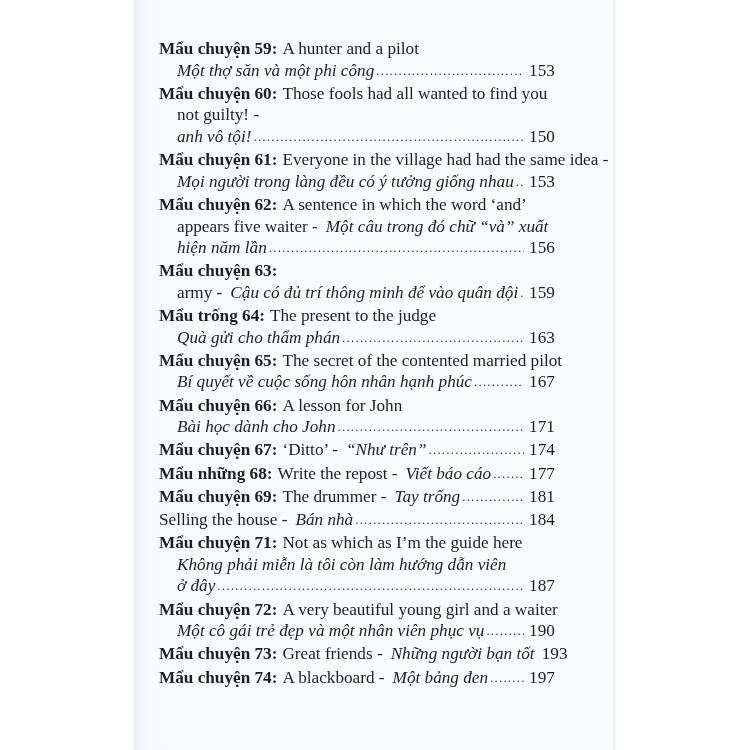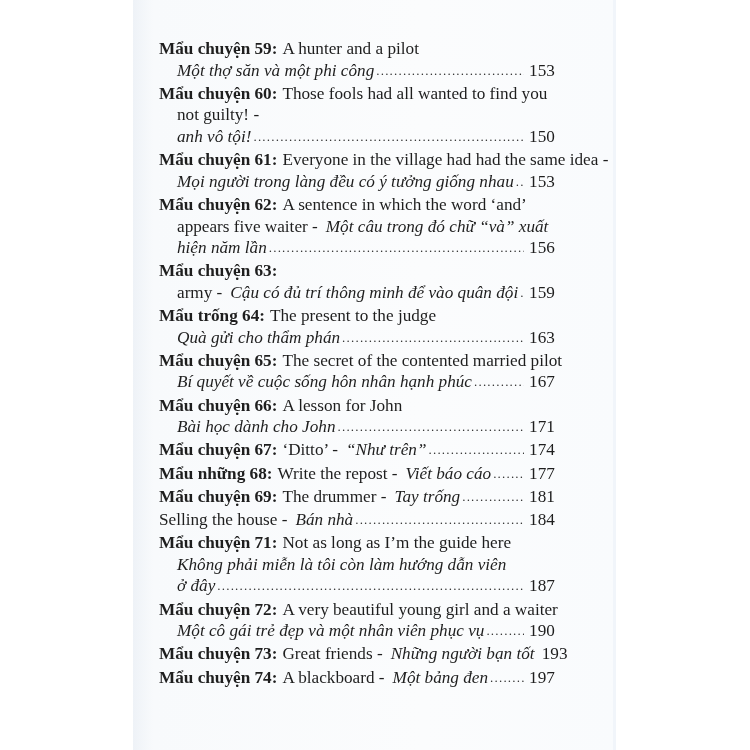--- a/index.html
+++ b/index.html
@@ -223,7 +223,7 @@
     <div class="entry">
       <div class="line">
         <span class="label">Mẩu chuyện 71:</span>
-        <span class="en">Not as long as I’m the guide here</span>
+        <span class="en">Not as which as I’m the guide here</span>
       </div>
       <div class="line indent">
         <span class="vi">Không phải miễn là tôi còn làm hướng dẫn viên</span>

